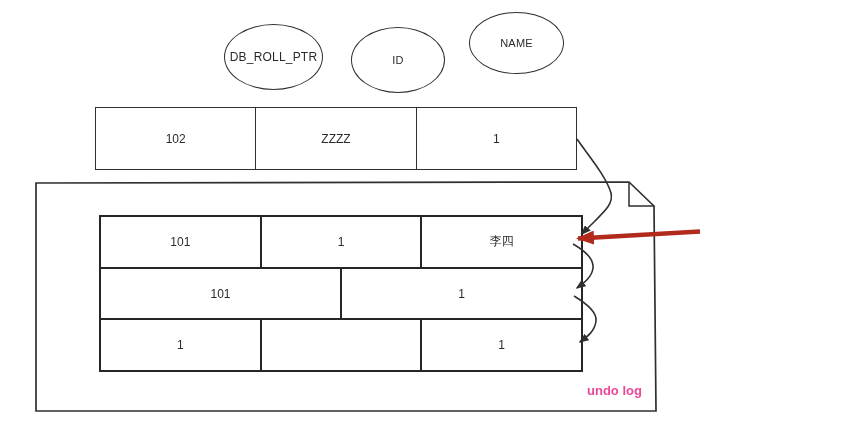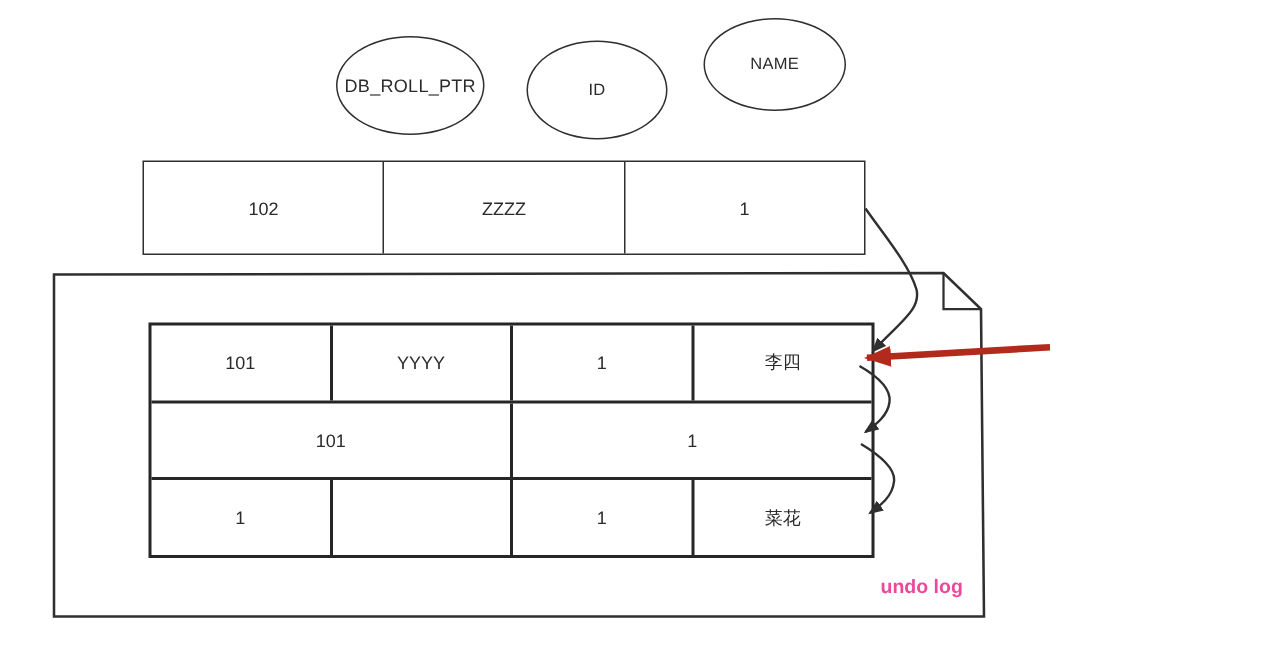--- a/index.html
+++ b/index.html
@@ -72,7 +72,6 @@
   <div id="undo-table">
     <div class="row">
       <div class="cell">101</div>
-      <div class="cell">YYYY</div>
       <div class="cell">1</div>
       <div class="cell">李四</div>
     </div>

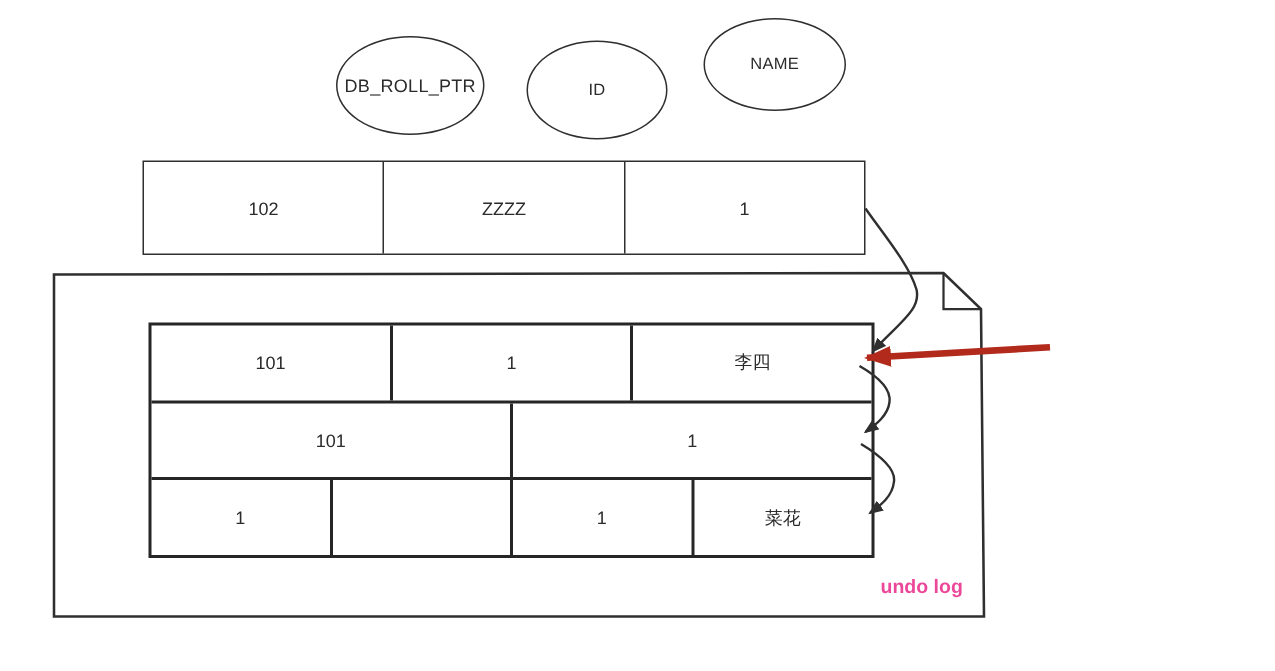--- a/index.html
+++ b/index.html
@@ -83,7 +83,6 @@
       <div class="cell">1</div>
       <div class="cell"></div>
       <div class="cell">1</div>
-      <div class="cell">菜花</div>
     </div>
   </div>
 

